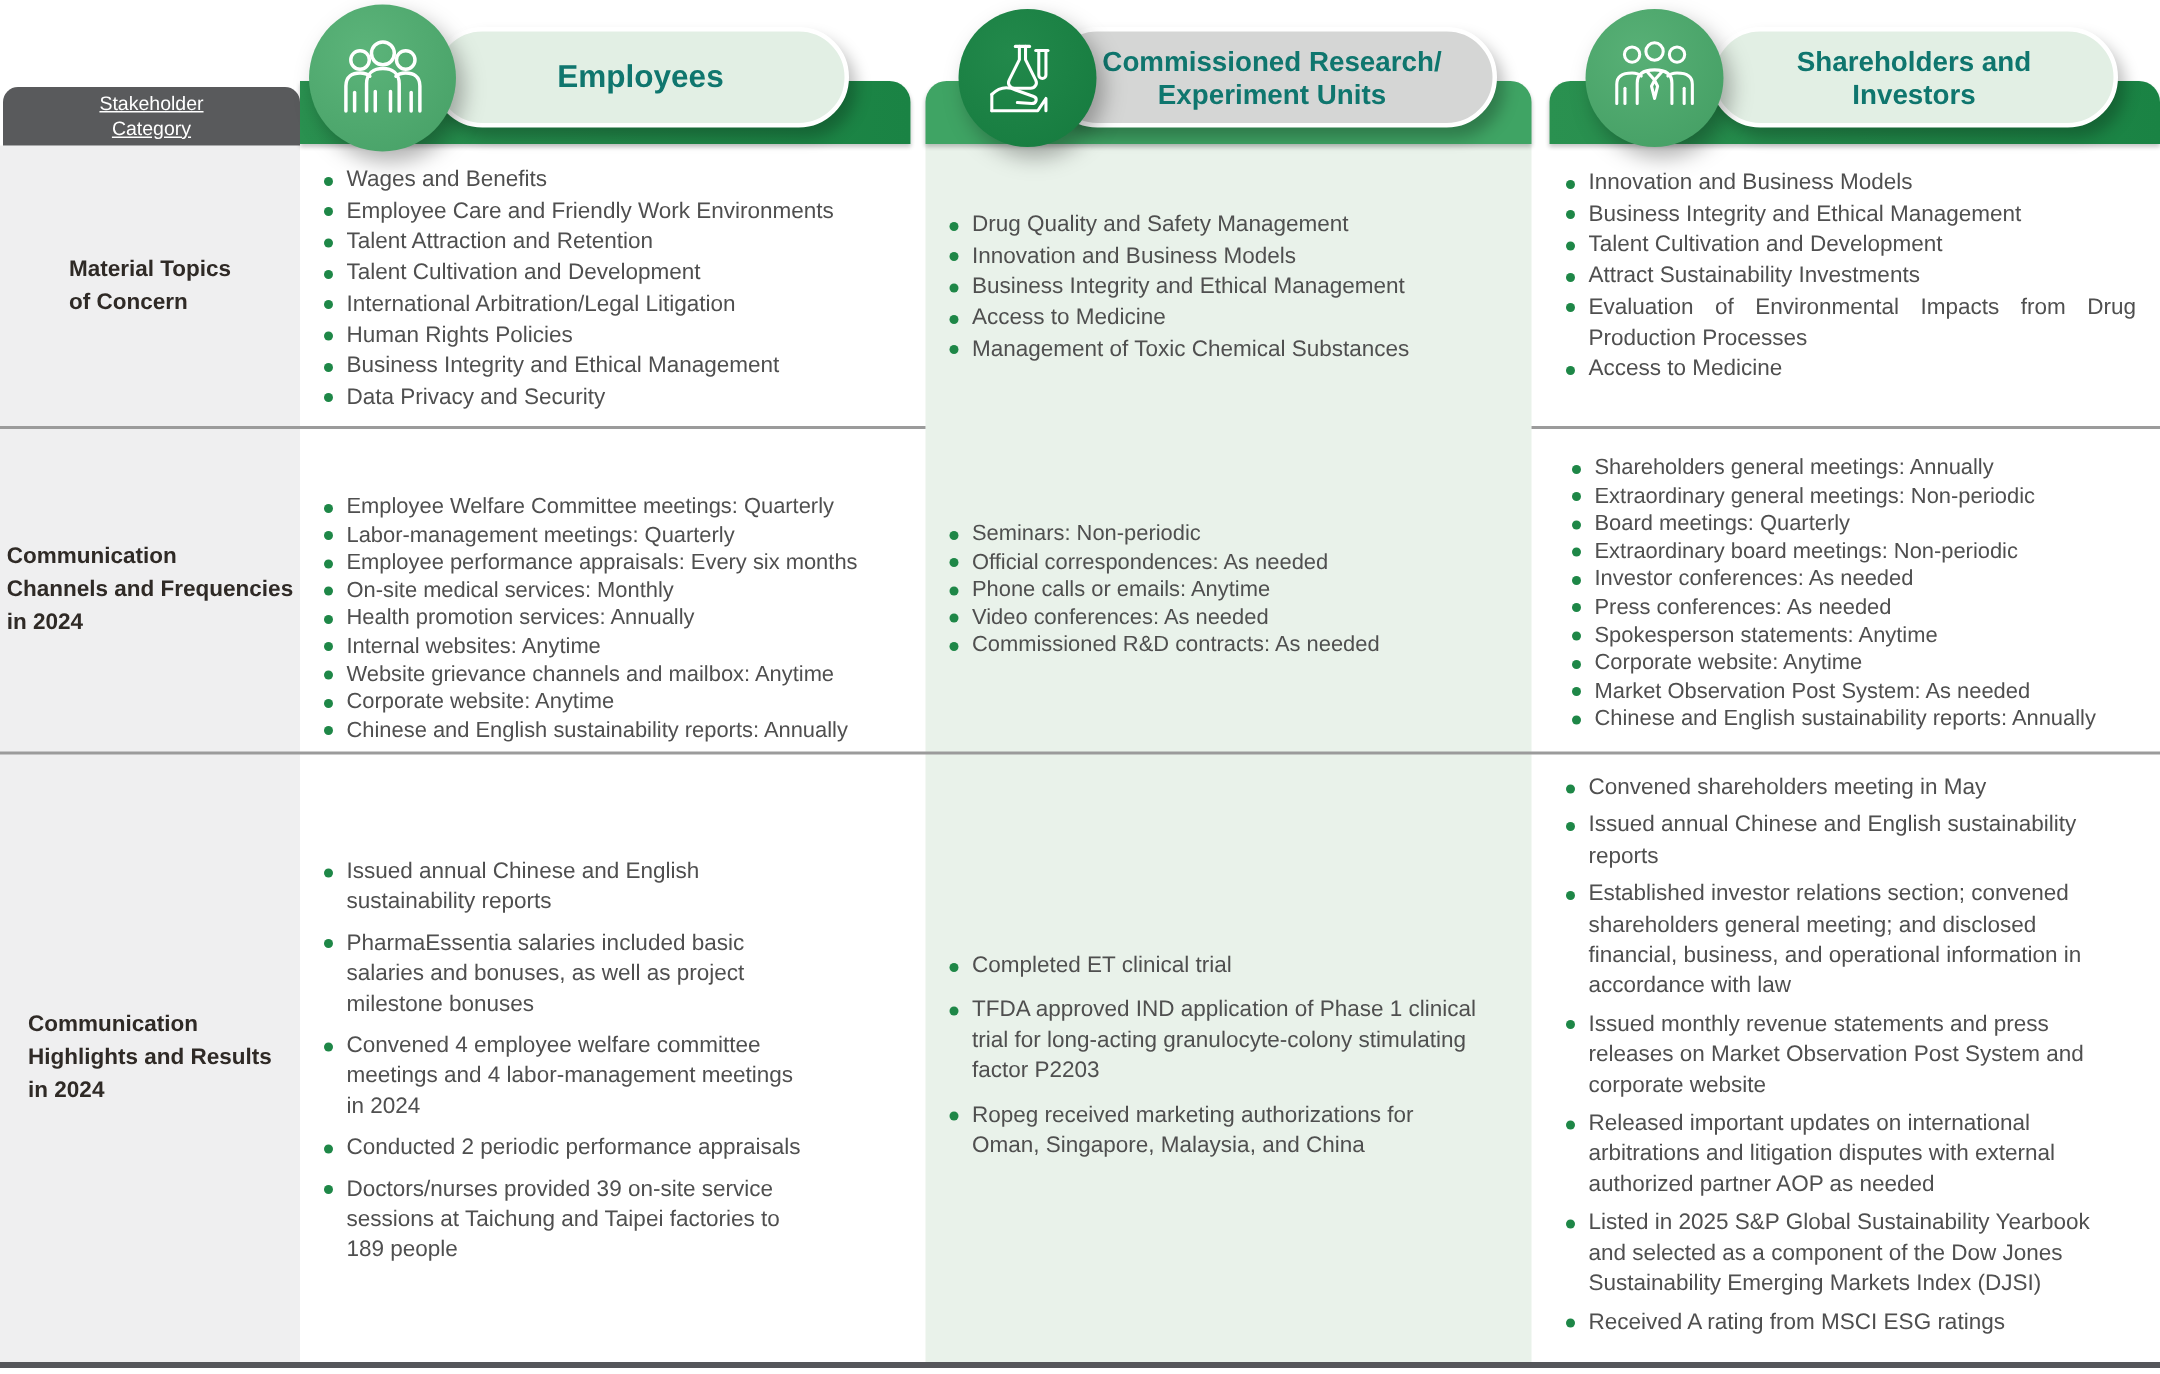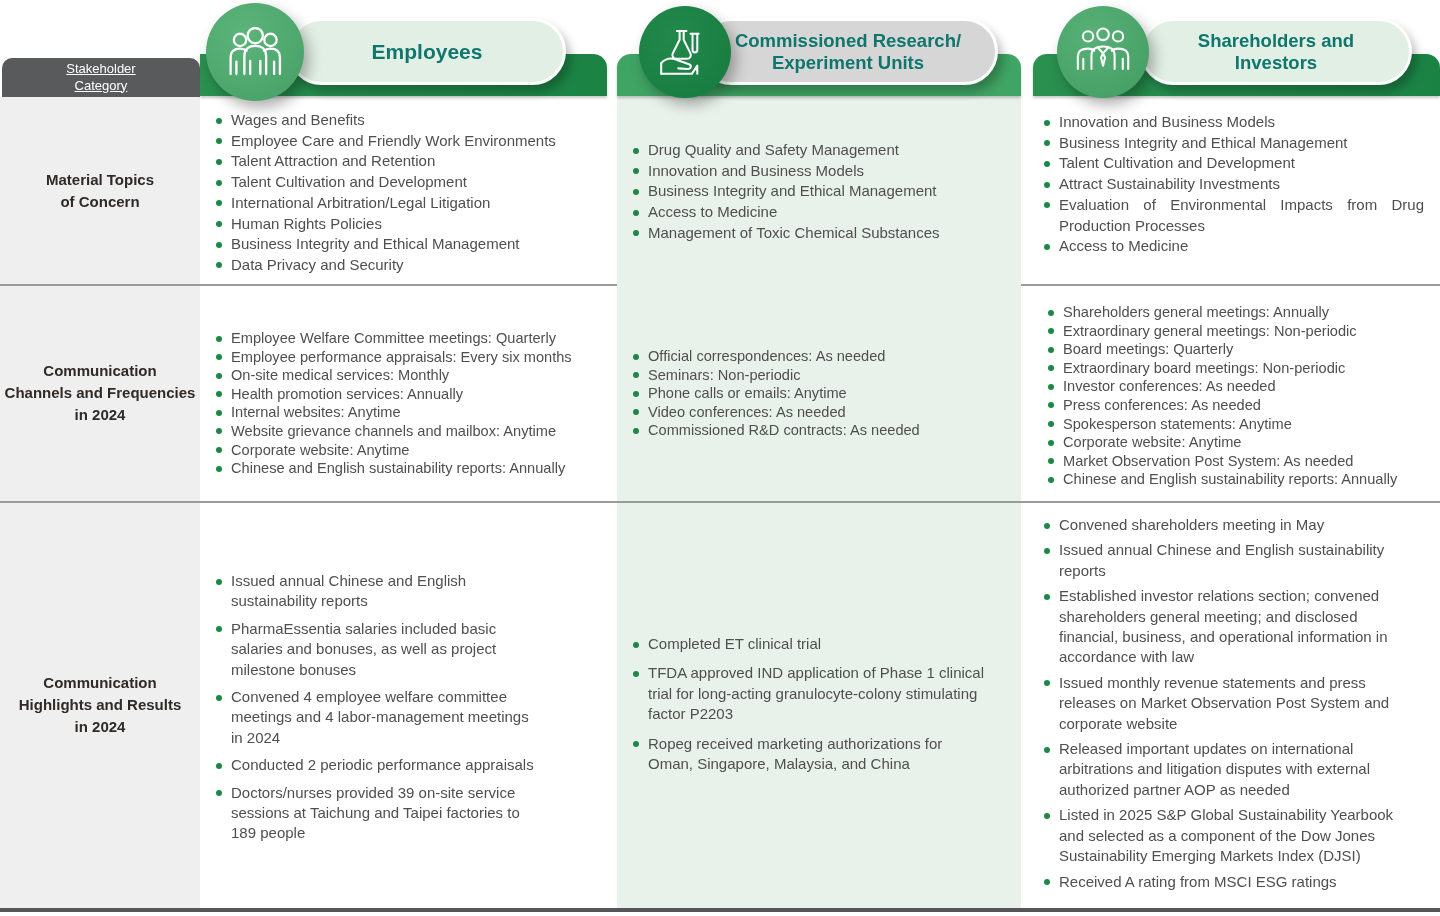--- a/index.html
+++ b/index.html
@@ -45,7 +45,7 @@
   
   .rowlab{
     position:absolute;left:0;width:200px;display:flex;align-items:center;justify-content:center;
-    color:#2f2a26;font-weight:bold;font-size:15px;line-height:1.45;text-align:center;white-space:pre-line;
+    color:#2f2a26;font-weight:bold;font-size:15px;line-height:1.45;text-align:left;white-space:pre-line;
   }
   .rowlab.r1{top:97px;height:187px;}
   .rowlab.r2{top:285px;height:216px;}

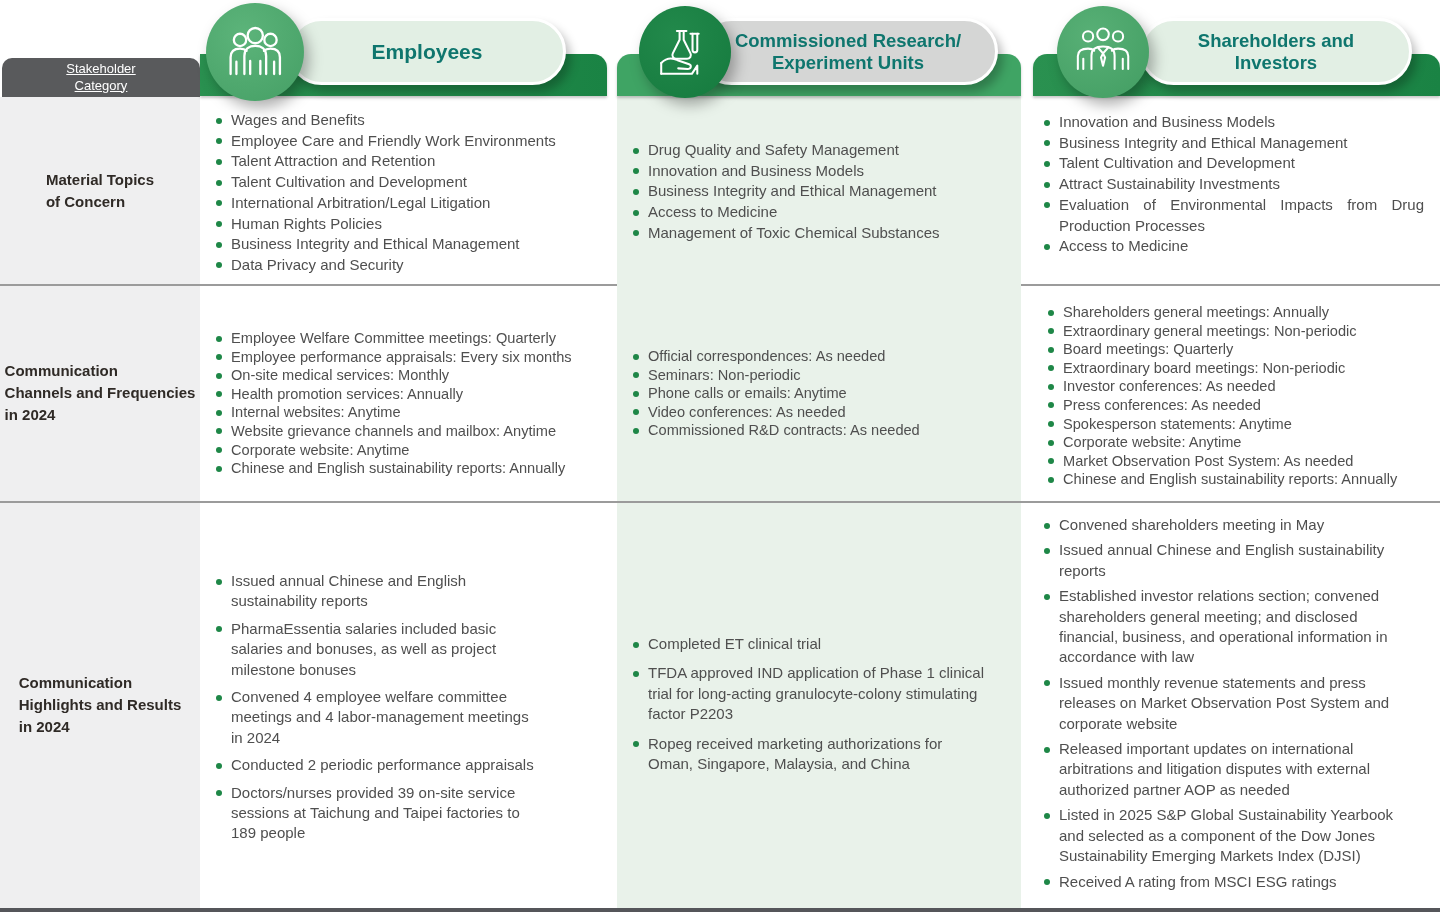--- a/index.html
+++ b/index.html
@@ -187,6 +187,7 @@
 
   <ul id="emp-channels" class="blist channels">
       <li><span class="dot"></span><span class="txt">Employee Welfare Committee meetings: Quarterly</span></li>
+      <li><span class="dot"></span><span class="txt">Labor-management meetings: Quarterly</span></li>
       <li><span class="dot"></span><span class="txt">Employee performance appraisals: Every six months</span></li>
       <li><span class="dot"></span><span class="txt">On-site medical services: Monthly</span></li>
       <li><span class="dot"></span><span class="txt">Health promotion services: Annually</span></li>

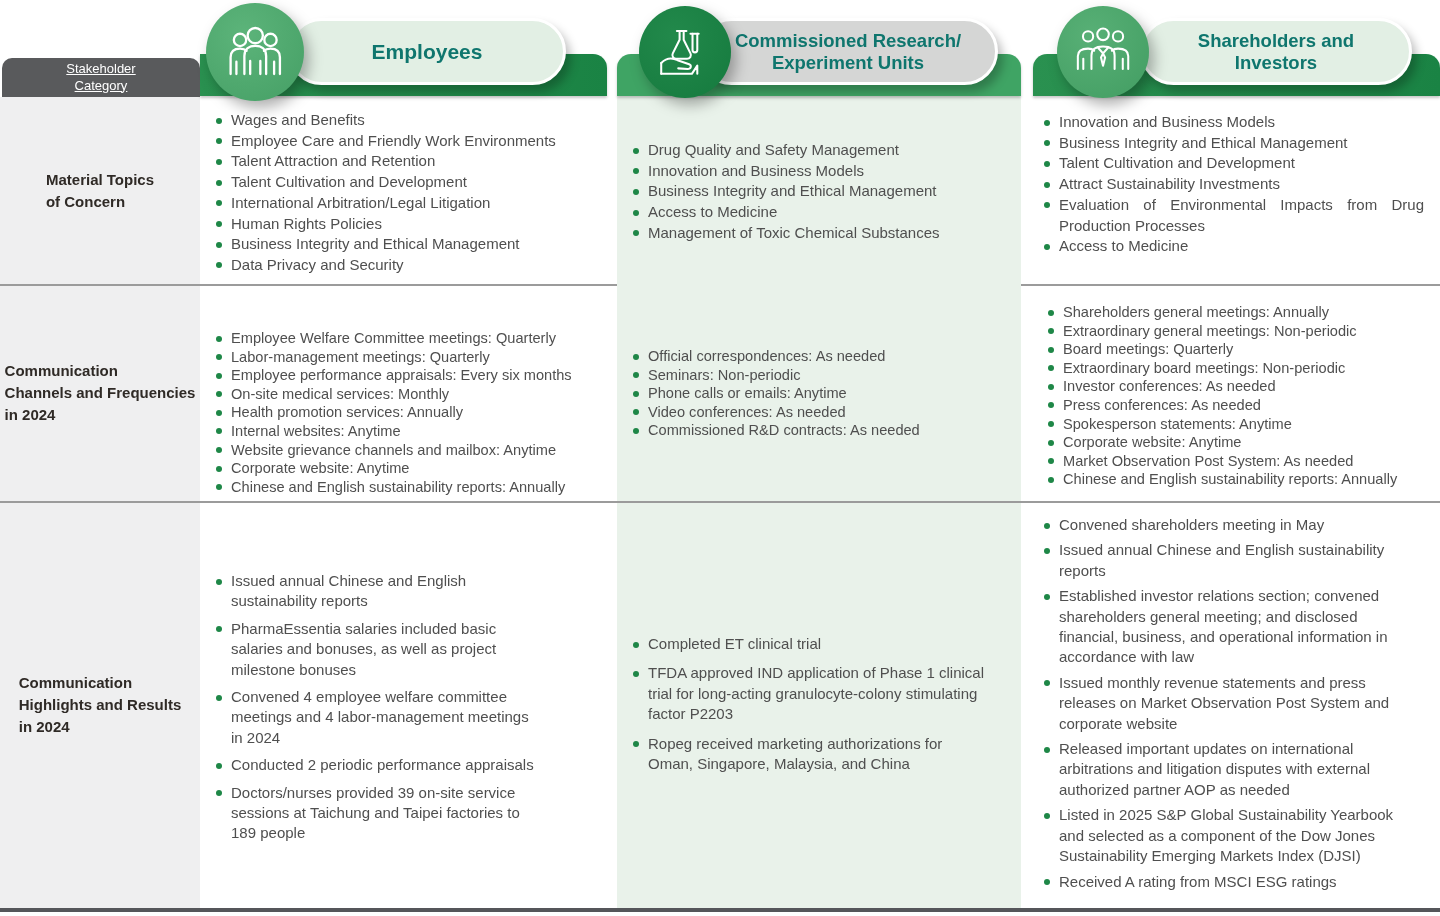--- a/index.html
+++ b/index.html
@@ -197,8 +197,8 @@
       <li><span class="dot"></span><span class="txt">Chinese and English sustainability reports: Annually</span></li>
     </ul>
   <ul id="res-channels" class="blist channels">
+      <li><span class="dot"></span><span class="txt">Seminars: Non-periodic</span></li>
       <li><span class="dot"></span><span class="txt">Official correspondences: As needed</span></li>
-      <li><span class="dot"></span><span class="txt">Seminars: Non-periodic</span></li>
       <li><span class="dot"></span><span class="txt">Phone calls or emails: Anytime</span></li>
       <li><span class="dot"></span><span class="txt">Video conferences: As needed</span></li>
       <li><span class="dot"></span><span class="txt">Commissioned R&amp;D contracts: As needed</span></li>

